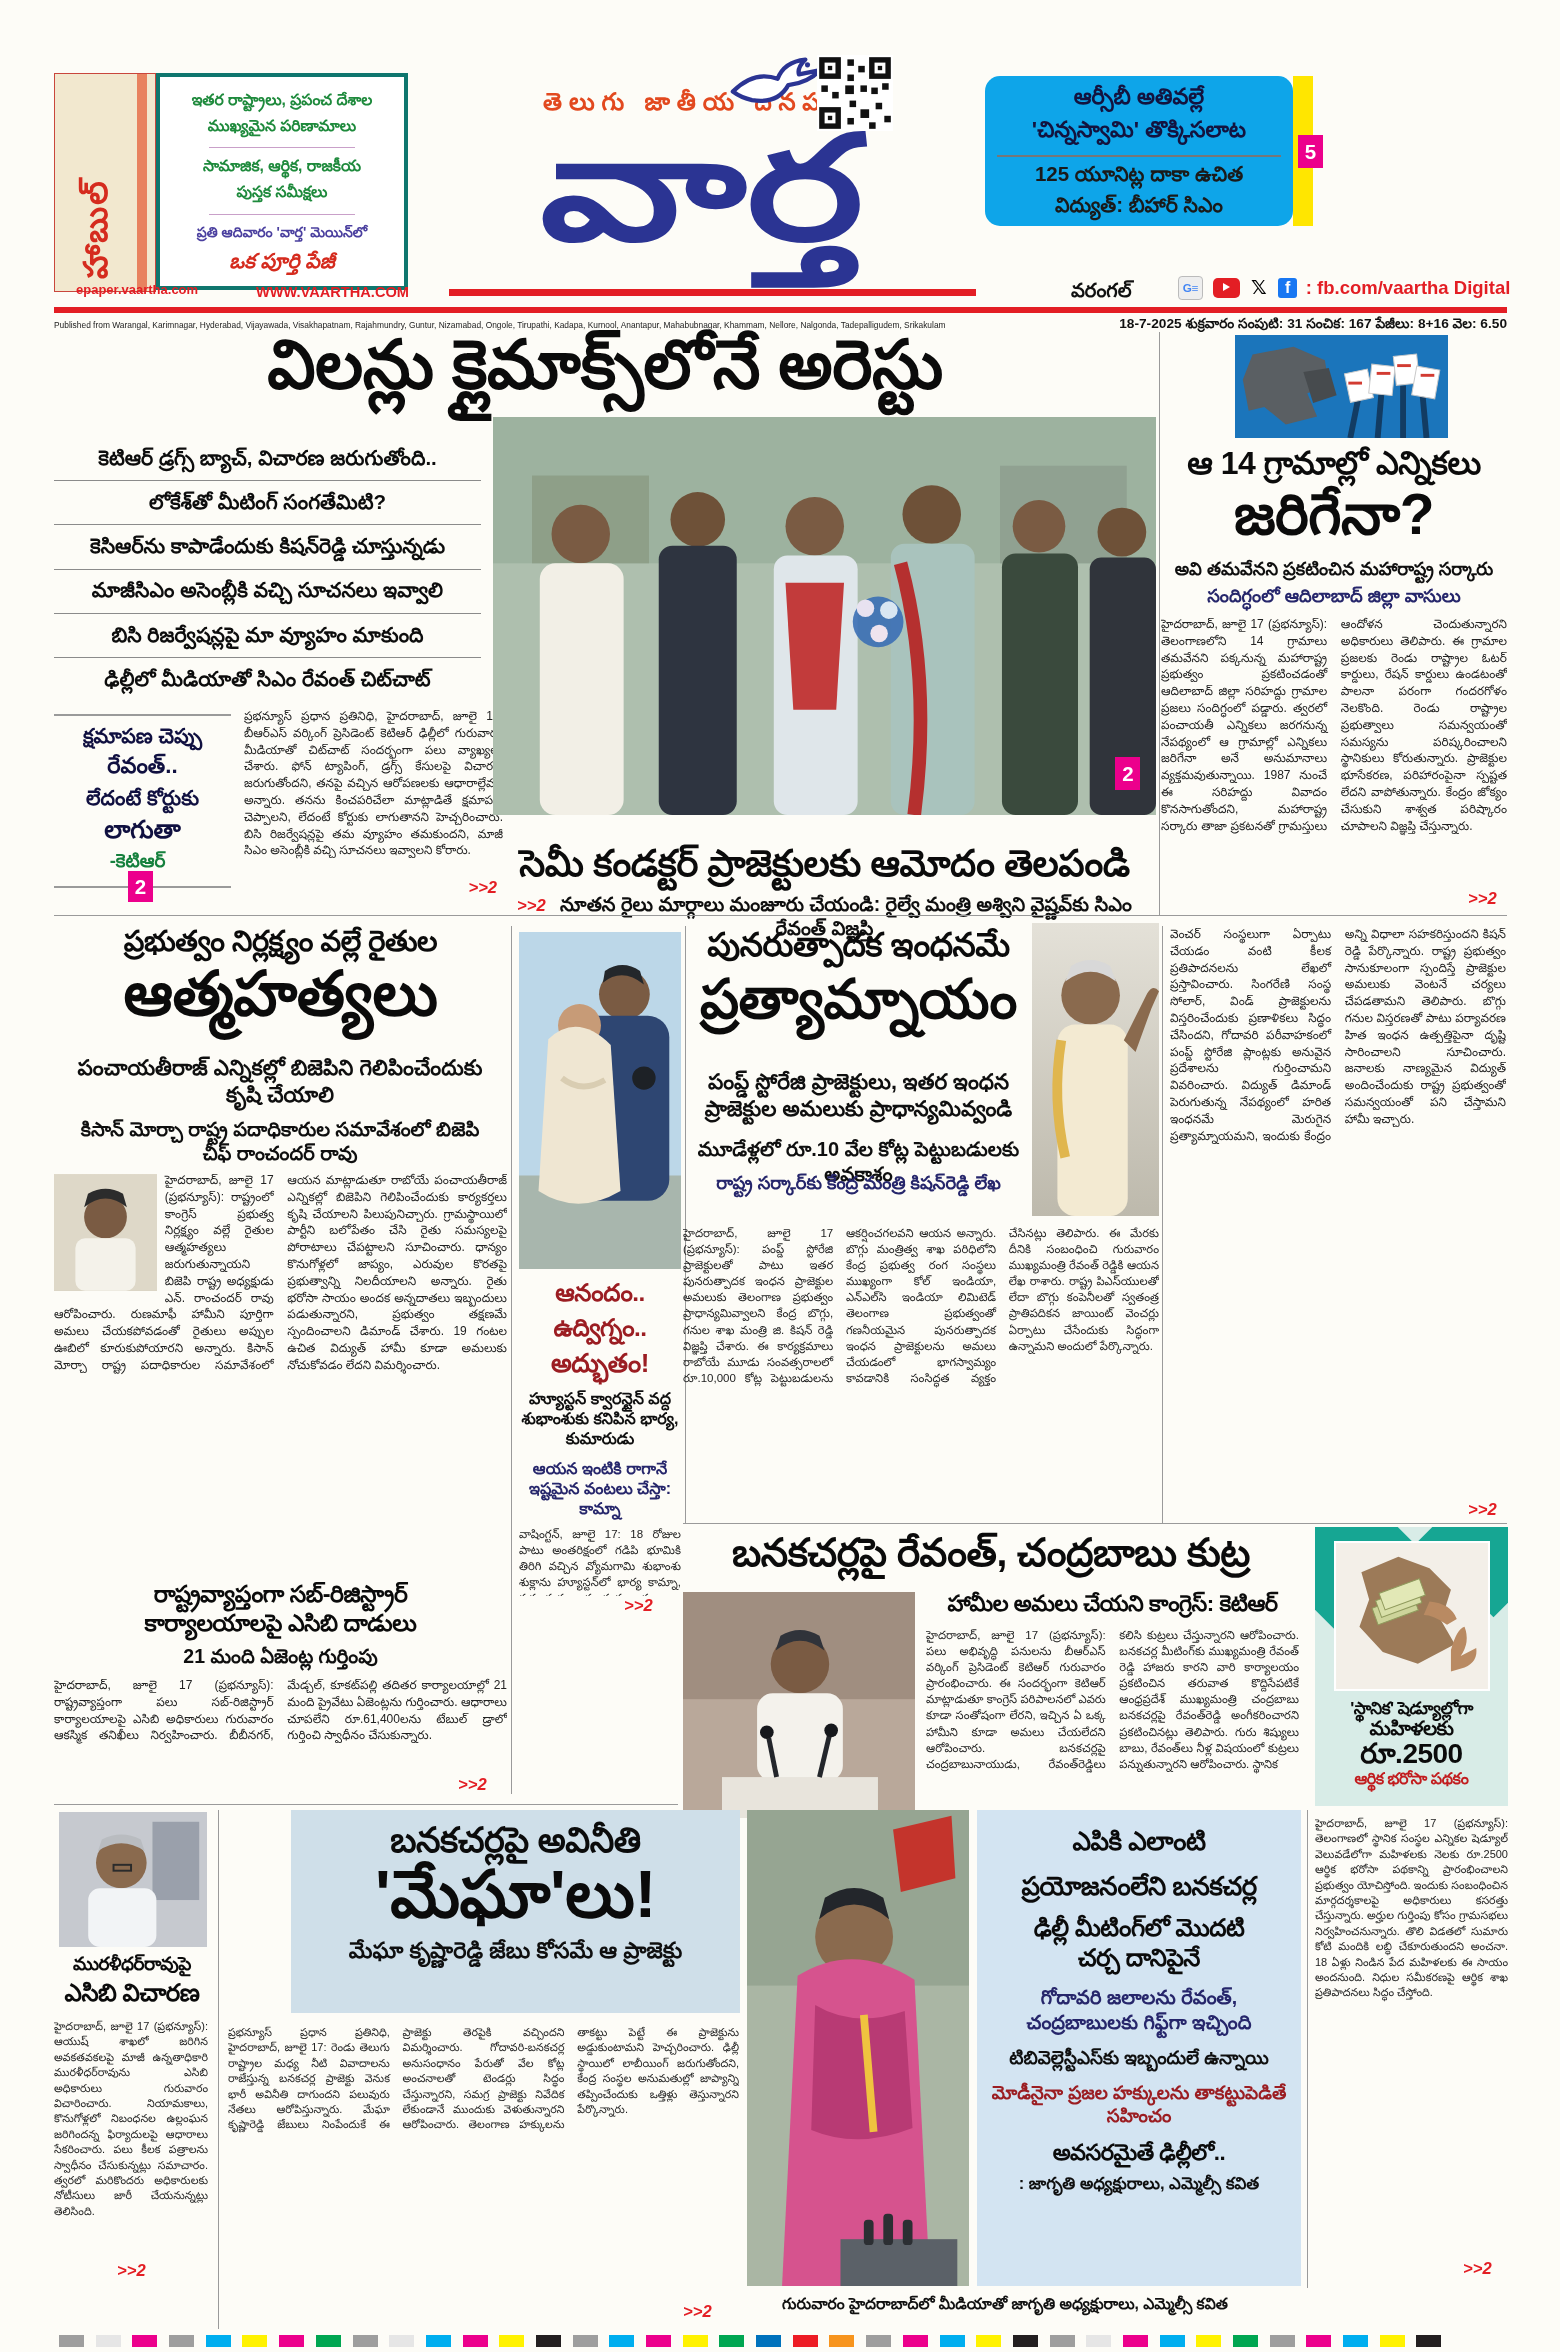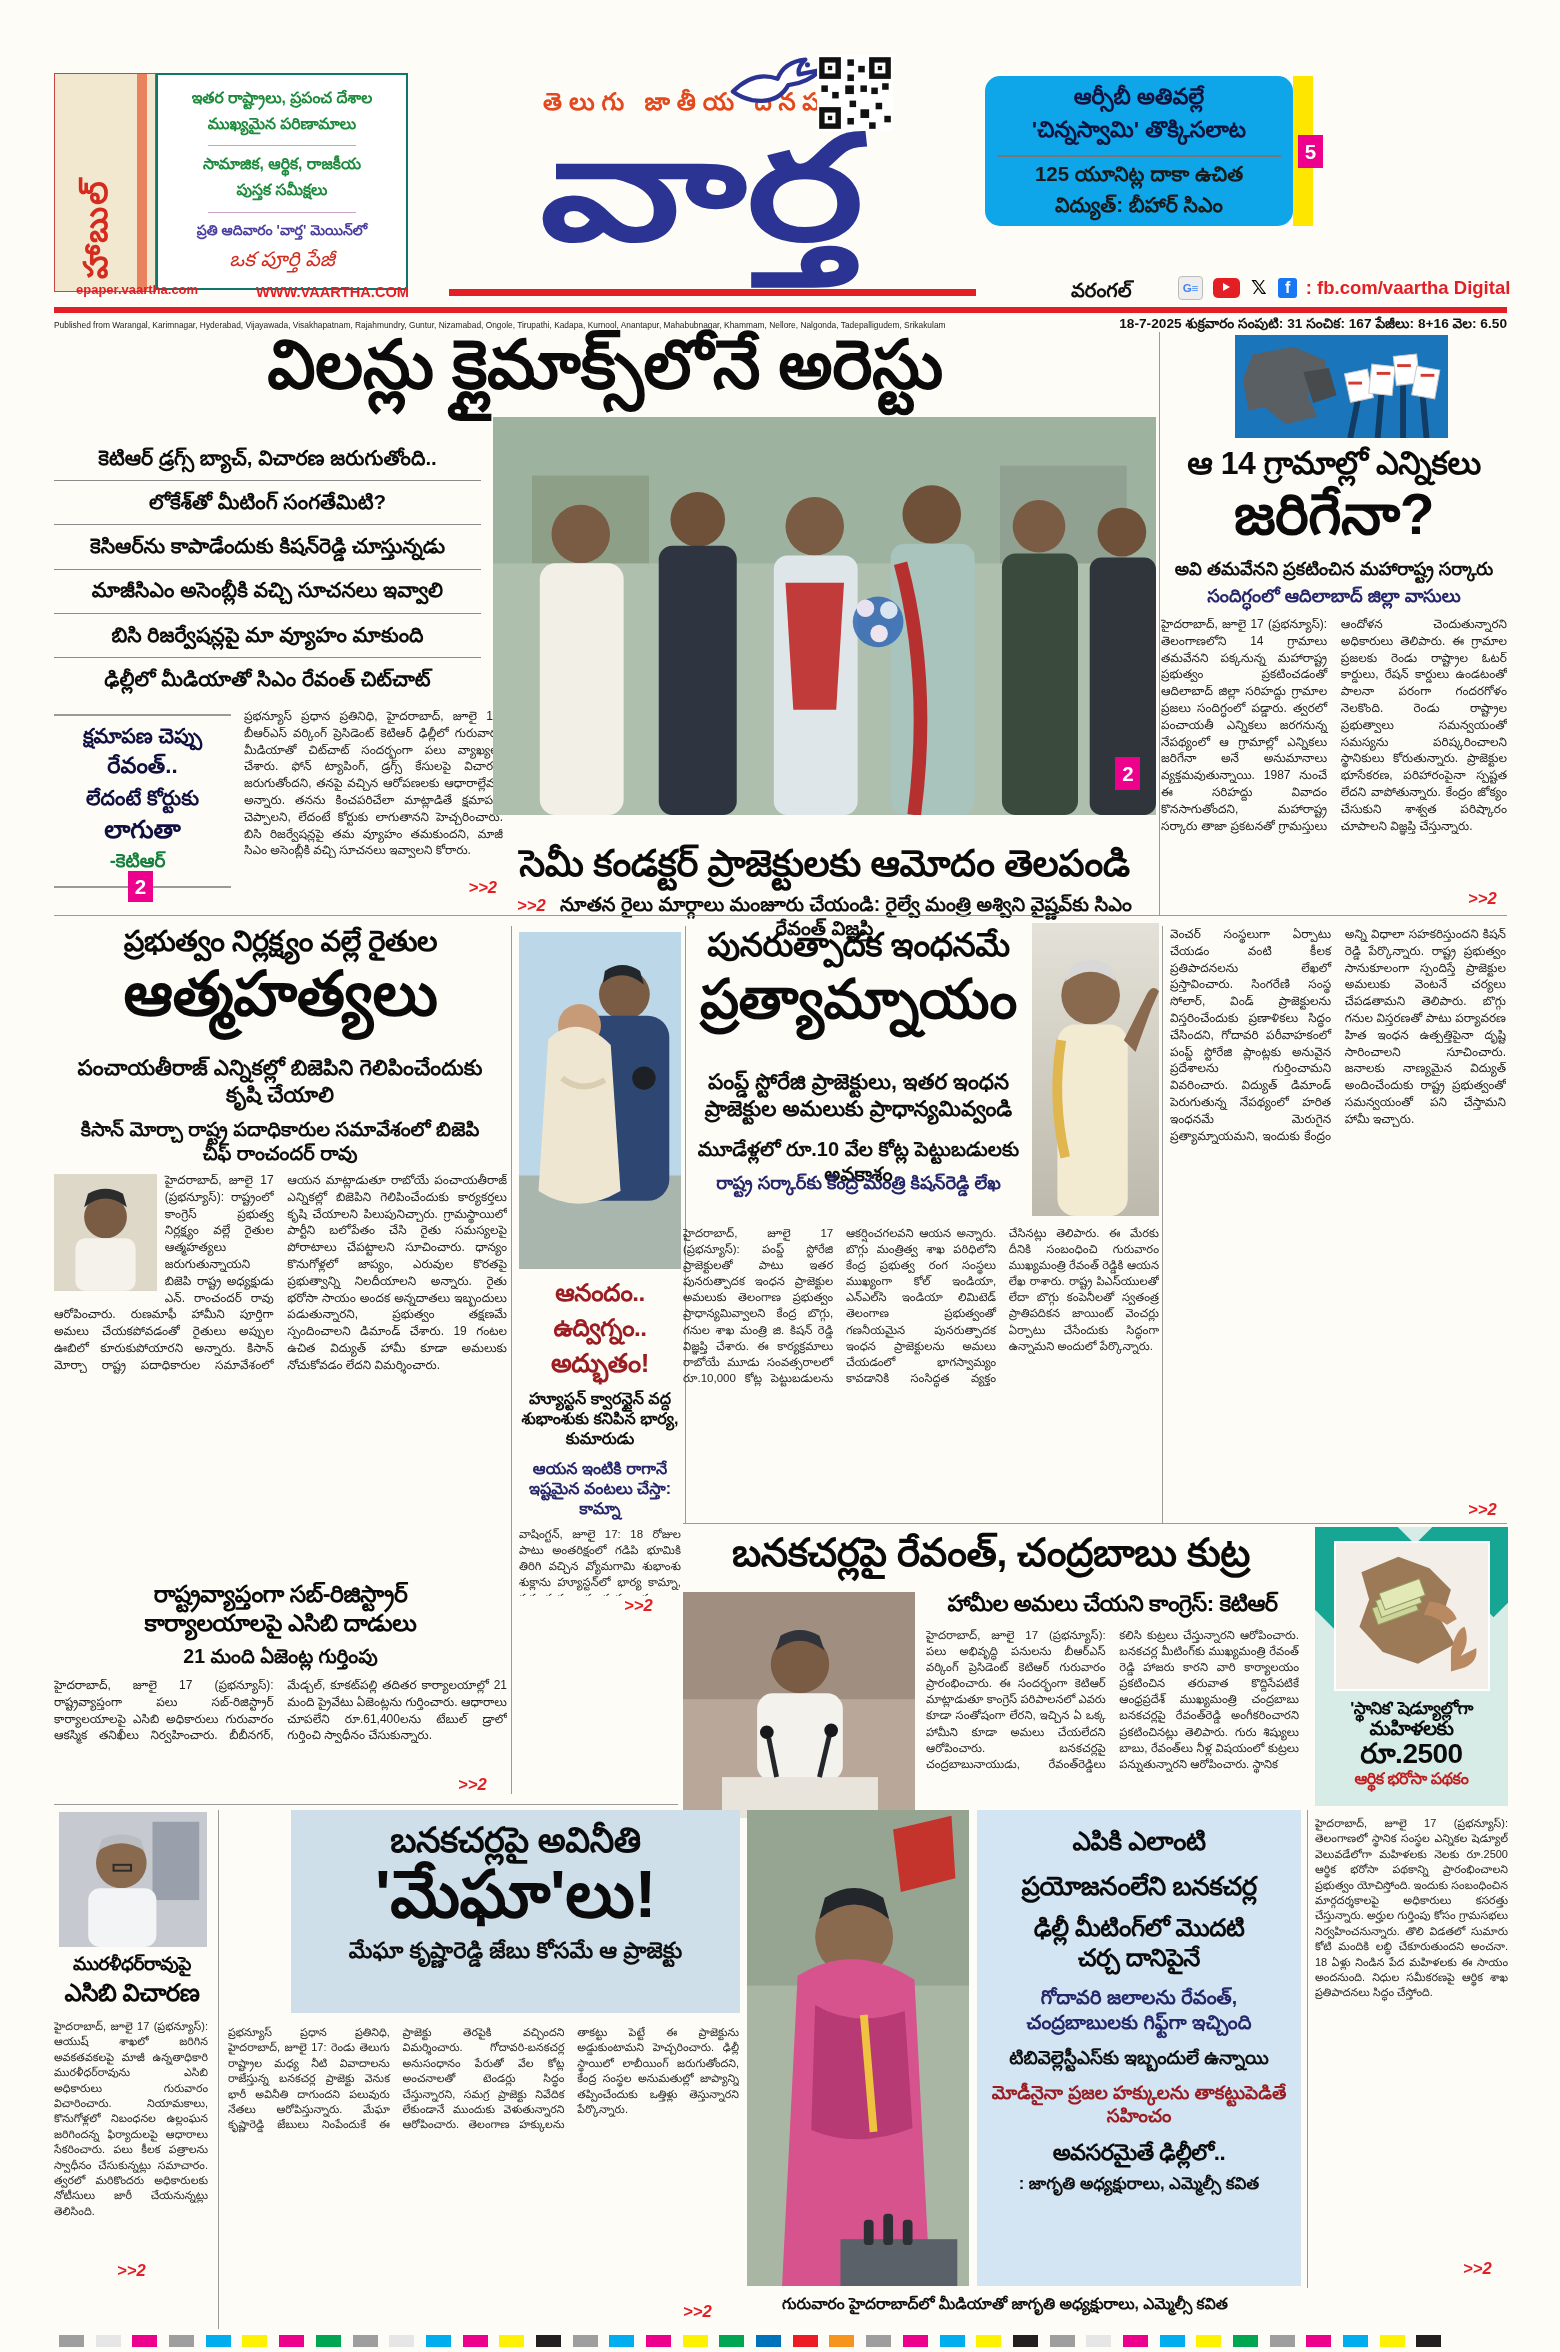--- a/index.html
+++ b/index.html
@@ -33,7 +33,7 @@
     <div class="c" style="left:17.6px;top:9.8px;width:45px;height:195px;writing-mode:vertical-rl;transform:rotate(180deg);font-weight:900;font-size:33px;color:#d52b1e;letter-spacing:2px;">హాబుల్</div>
   </div>
 
-  <div class="c" style="left:156px;top:73px;width:252px;height:217px;background:#fff;border:2px solid #0f766e;box-sizing:border-box;text-align:center;padding-top:13.7px;">
+  <div class="c" style="left:156px;top:73px;width:252px;height:217px;background:#fff;border:4px solid #0f766e;box-sizing:border-box;text-align:center;padding-top:13.7px;">
     <div style="color:#1e8a3c;font-weight:bold;font-size:15.6px;">ఇతర రాష్ట్రాలు, ప్రపంచ దేశాల</div>
     <div style="color:#1e8a3c;font-weight:bold;font-size:15.6px;margin-top:3.9px;">ముఖ్యమైన పరిణామాలు</div>
     <div style="height:1px;background:#c9a0c9;width:60%;margin:8.8px auto;"></div>

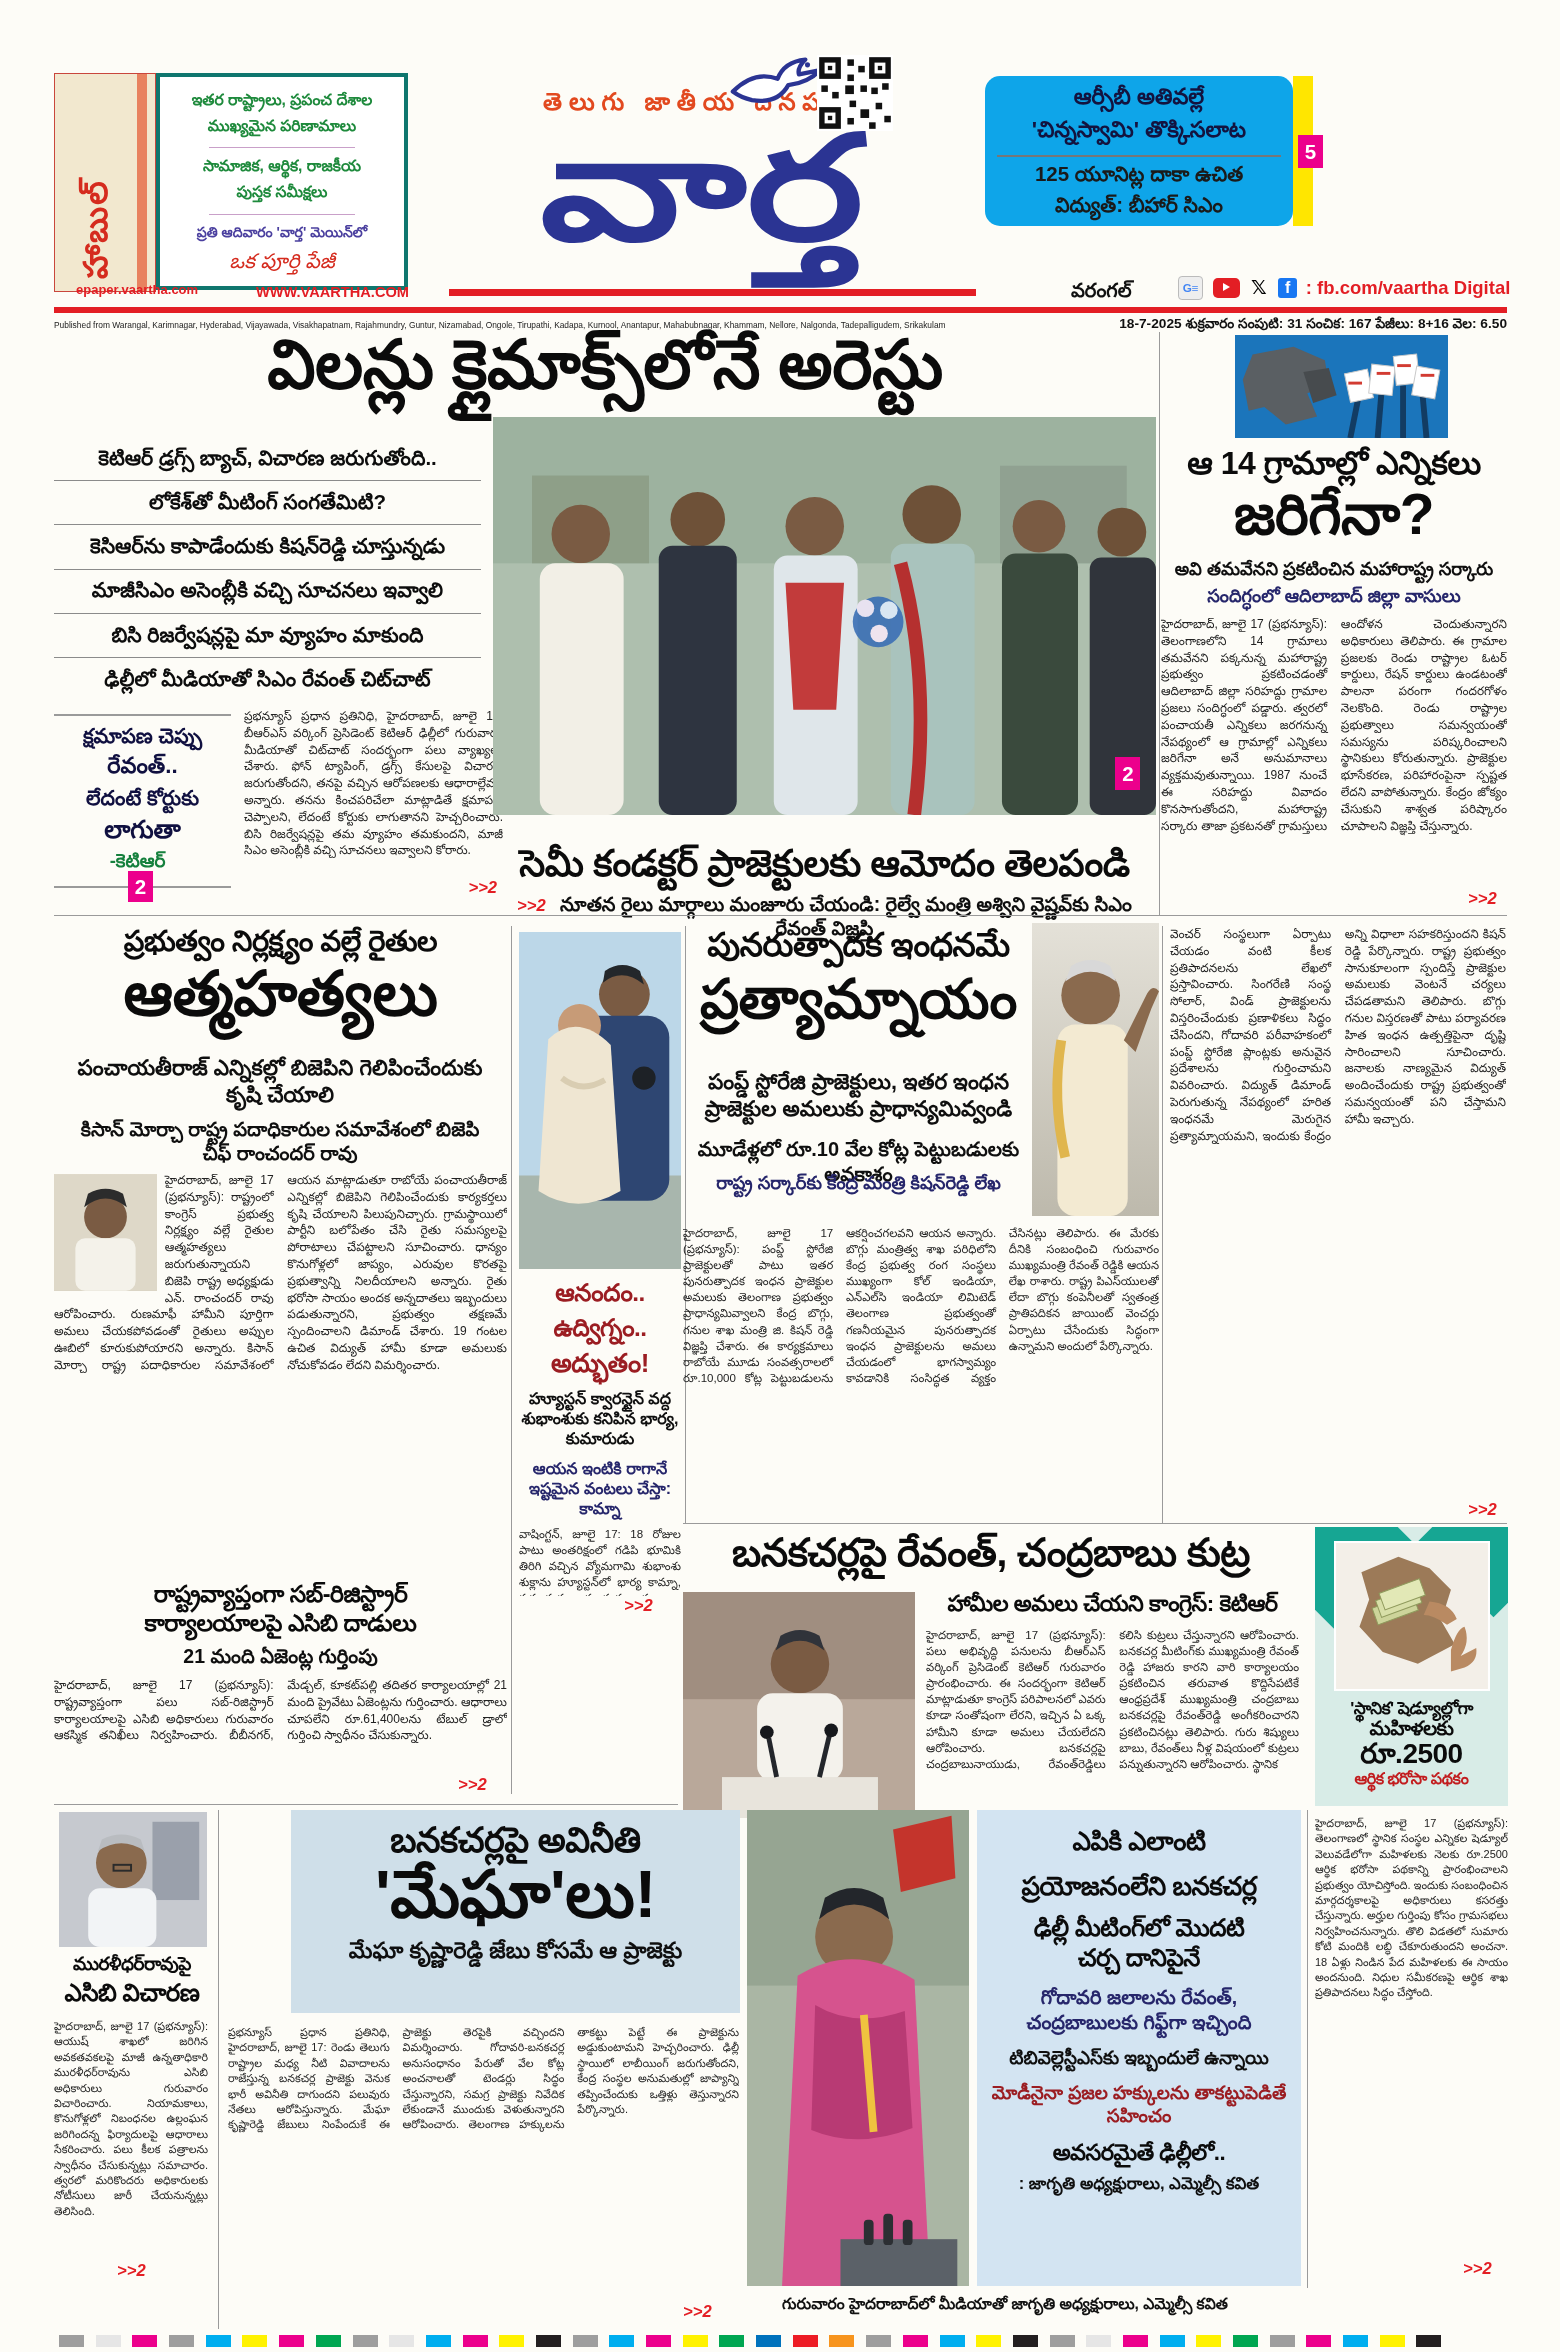--- a/index.html
+++ b/index.html
@@ -41,7 +41,7 @@
     <div style="color:#1e8a3c;font-weight:bold;font-size:15.6px;margin-top:3.9px;">పుస్తక సమీక్షలు</div>
     <div style="height:1px;background:#c9a0c9;width:60%;margin:8.8px auto;"></div>
     <div style="color:#4a3f9f;font-weight:bold;font-size:14px;">ప్రతి ఆదివారం 'వార్త' మెయిన్‌లో</div>
-    <div style="color:#d52b1e;font-weight:400;font-style:italic;font-size:20.5px;margin-top:4.9px;">ఒక పూర్తి పేజీ</div>
+    <div style="color:#d52b1e;font-weight:700;font-style:italic;font-size:20.5px;margin-top:4.9px;">ఒక పూర్తి పేజీ</div>
   </div>
 
   <div class="c" style="left:76px;top:282px;font-weight:bold;font-size:13px;color:#e31e24;">epaper.vaartha.com</div>

